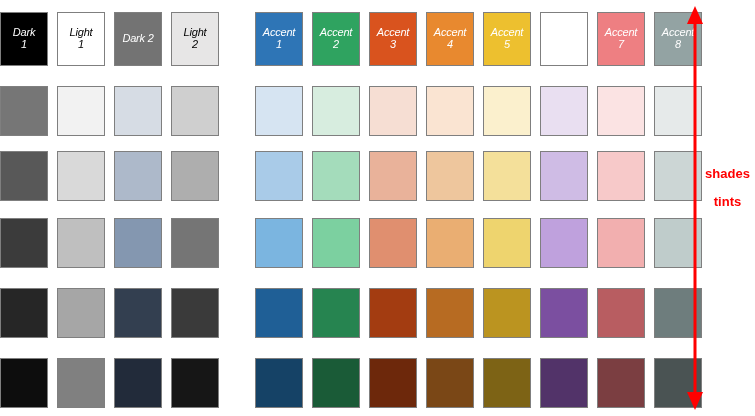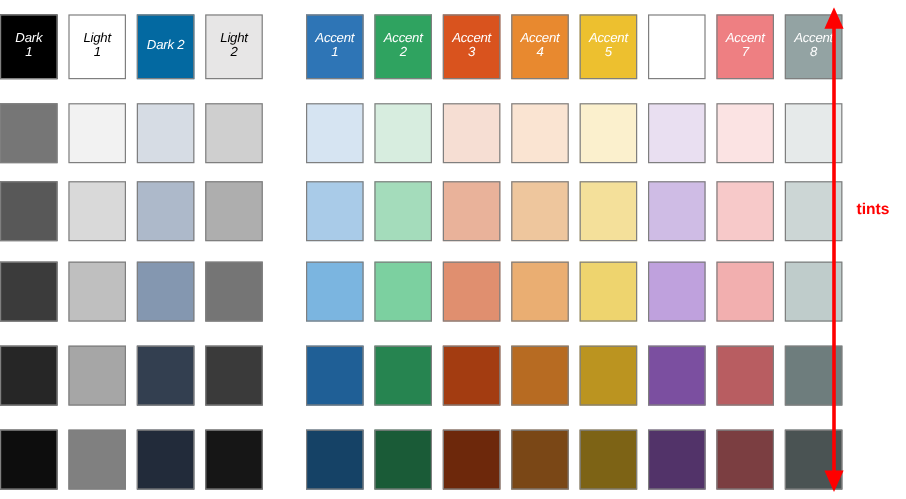--- a/index.html
+++ b/index.html
@@ -120,7 +120,7 @@
           <span class="swatch-label">Light
 1</span>
         </div>
-        <div class="swatch" style="background: #0369a1; color: rgb(255, 255, 255); border-color: rgb(127, 127, 127);">
+        <div class="swatch" style="background: #737373; color: rgb(255, 255, 255); border-color: rgb(127, 127, 127);">
           <span class="swatch-label">Dark 2</span>
         </div>
         <div class="swatch" style="background: rgb(231, 230, 230); color: rgb(0, 0, 0); border-color: rgb(127, 127, 127);">

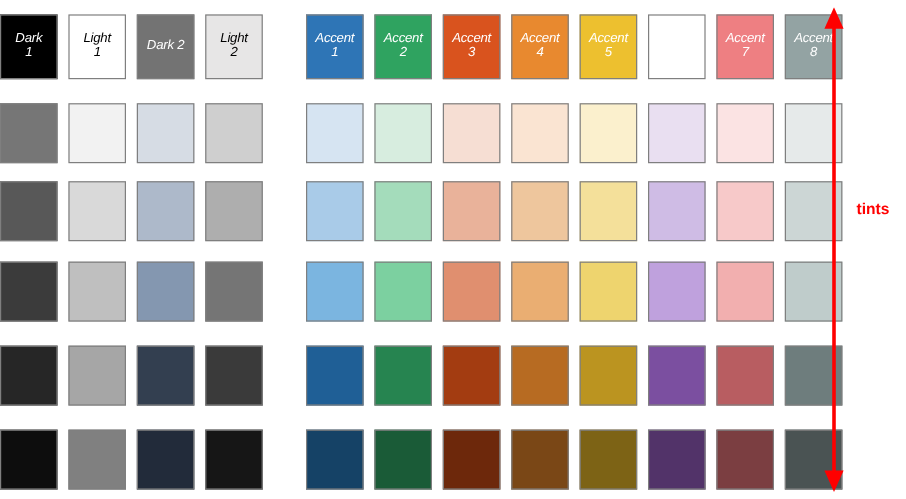--- a/index.html
+++ b/index.html
@@ -274,7 +274,7 @@
   </div>
 
   <div class="annotation">
-    <span>tints</span>
+    <span>shades</span>
   </div>
 
 </div>

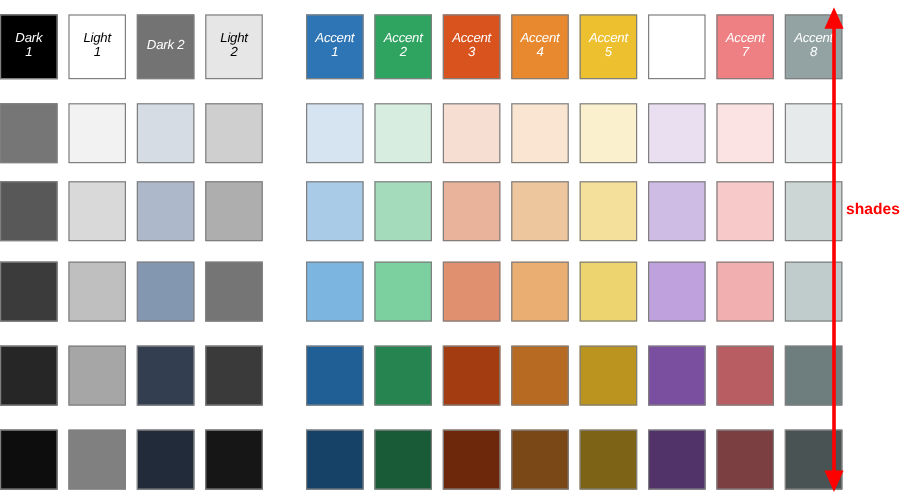--- a/index.html
+++ b/index.html
@@ -275,6 +275,7 @@
 
   <div class="annotation">
     <span>shades</span>
+    <span>tints</span>
   </div>
 
 </div>

